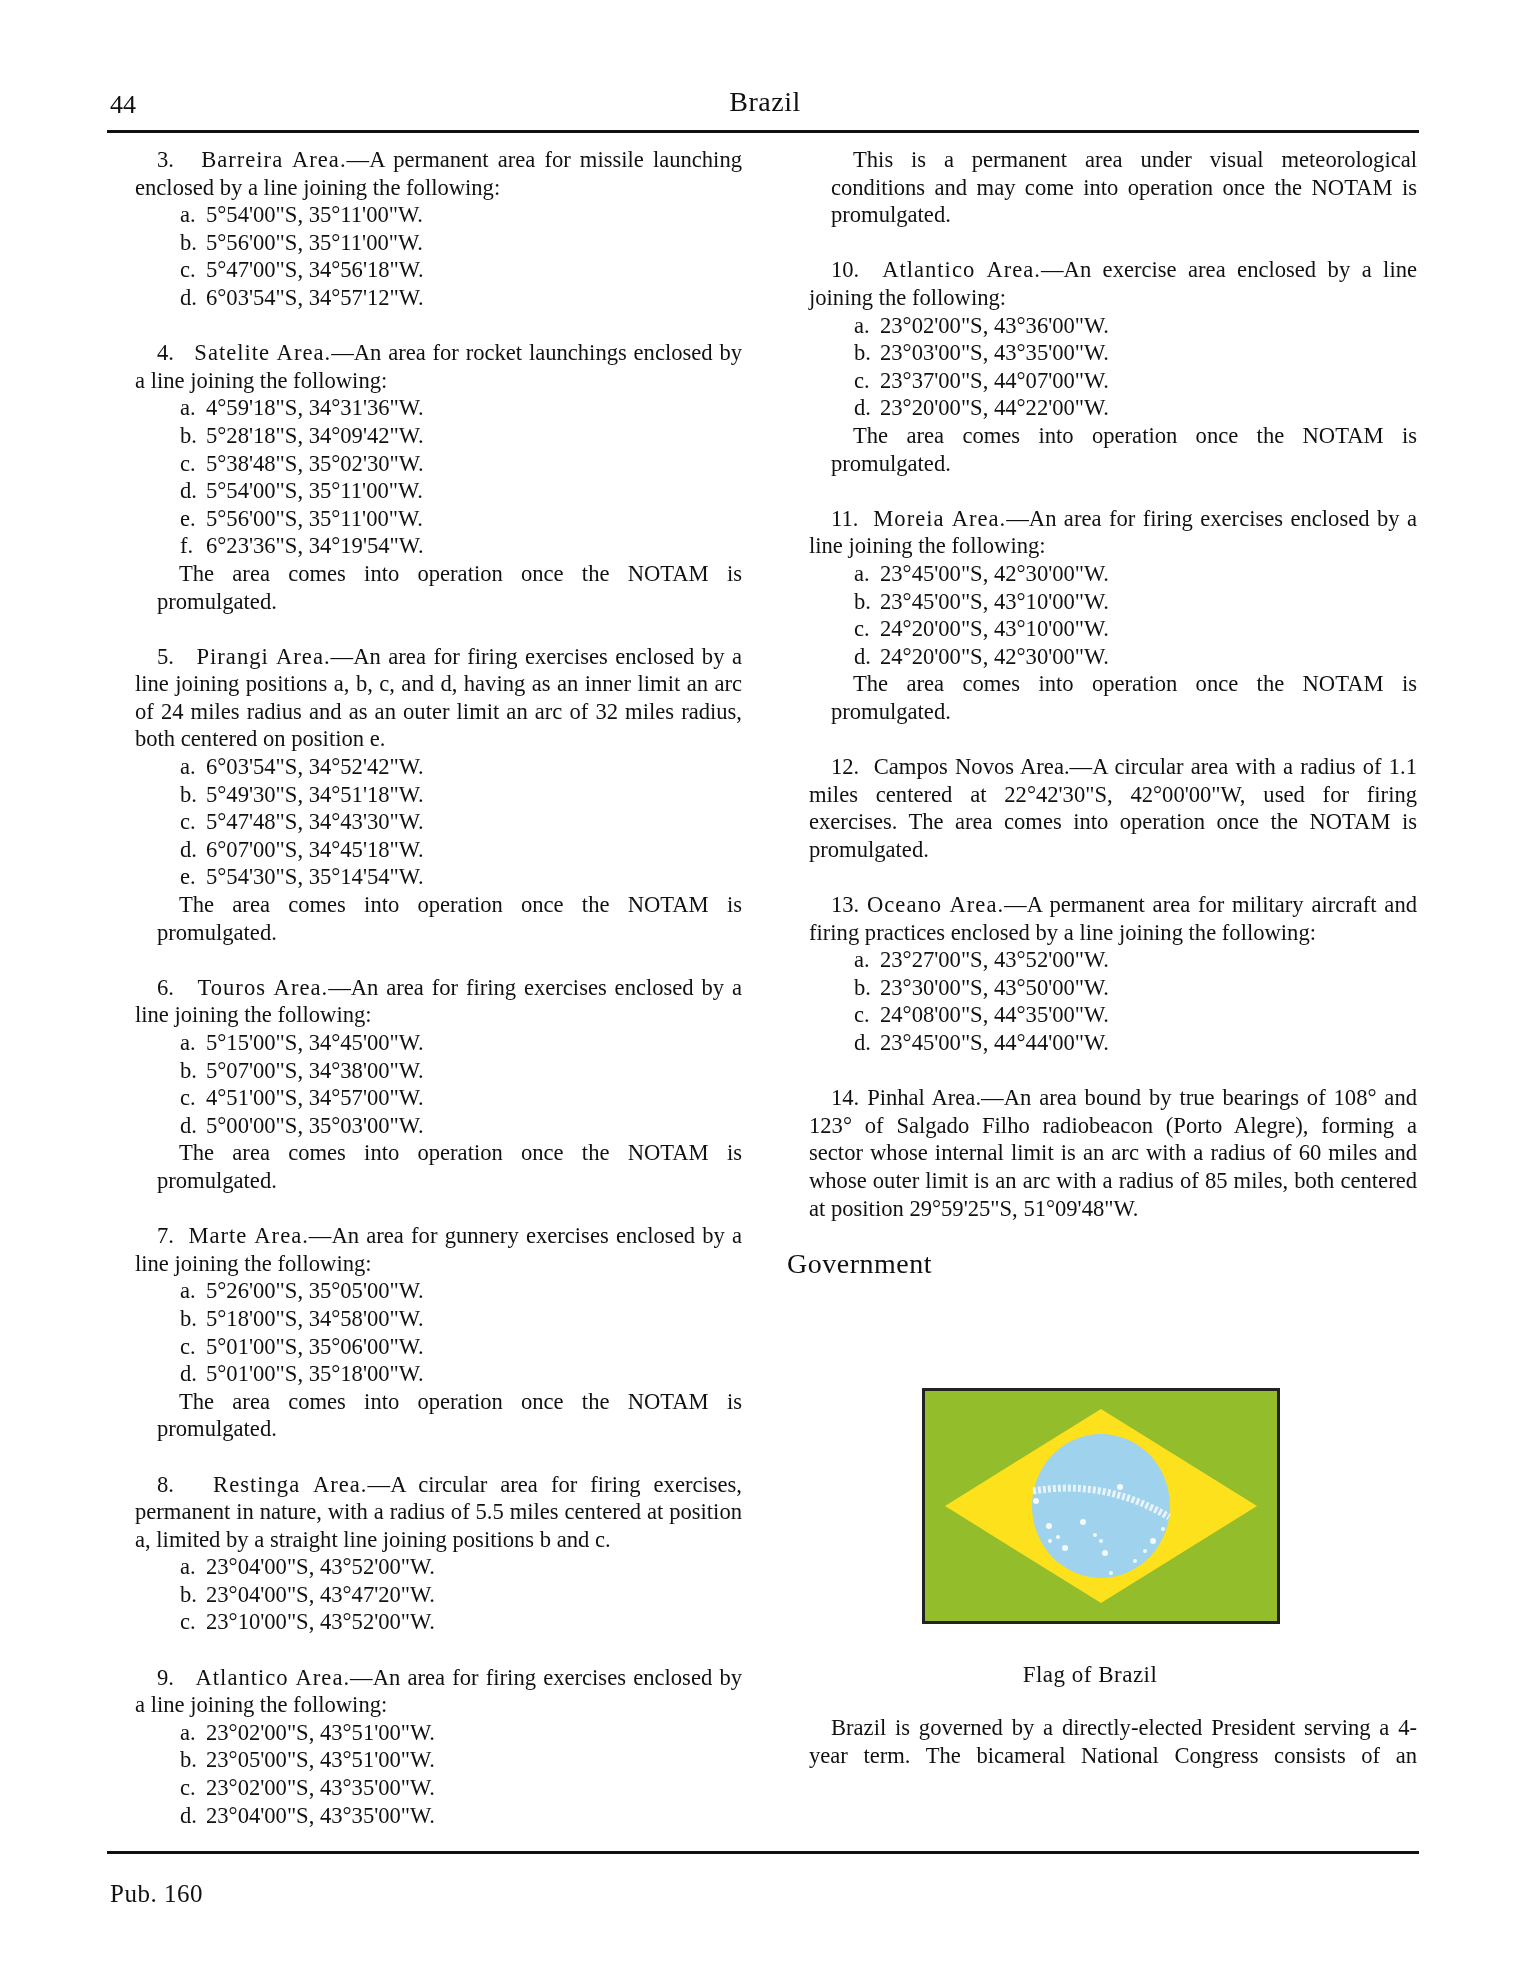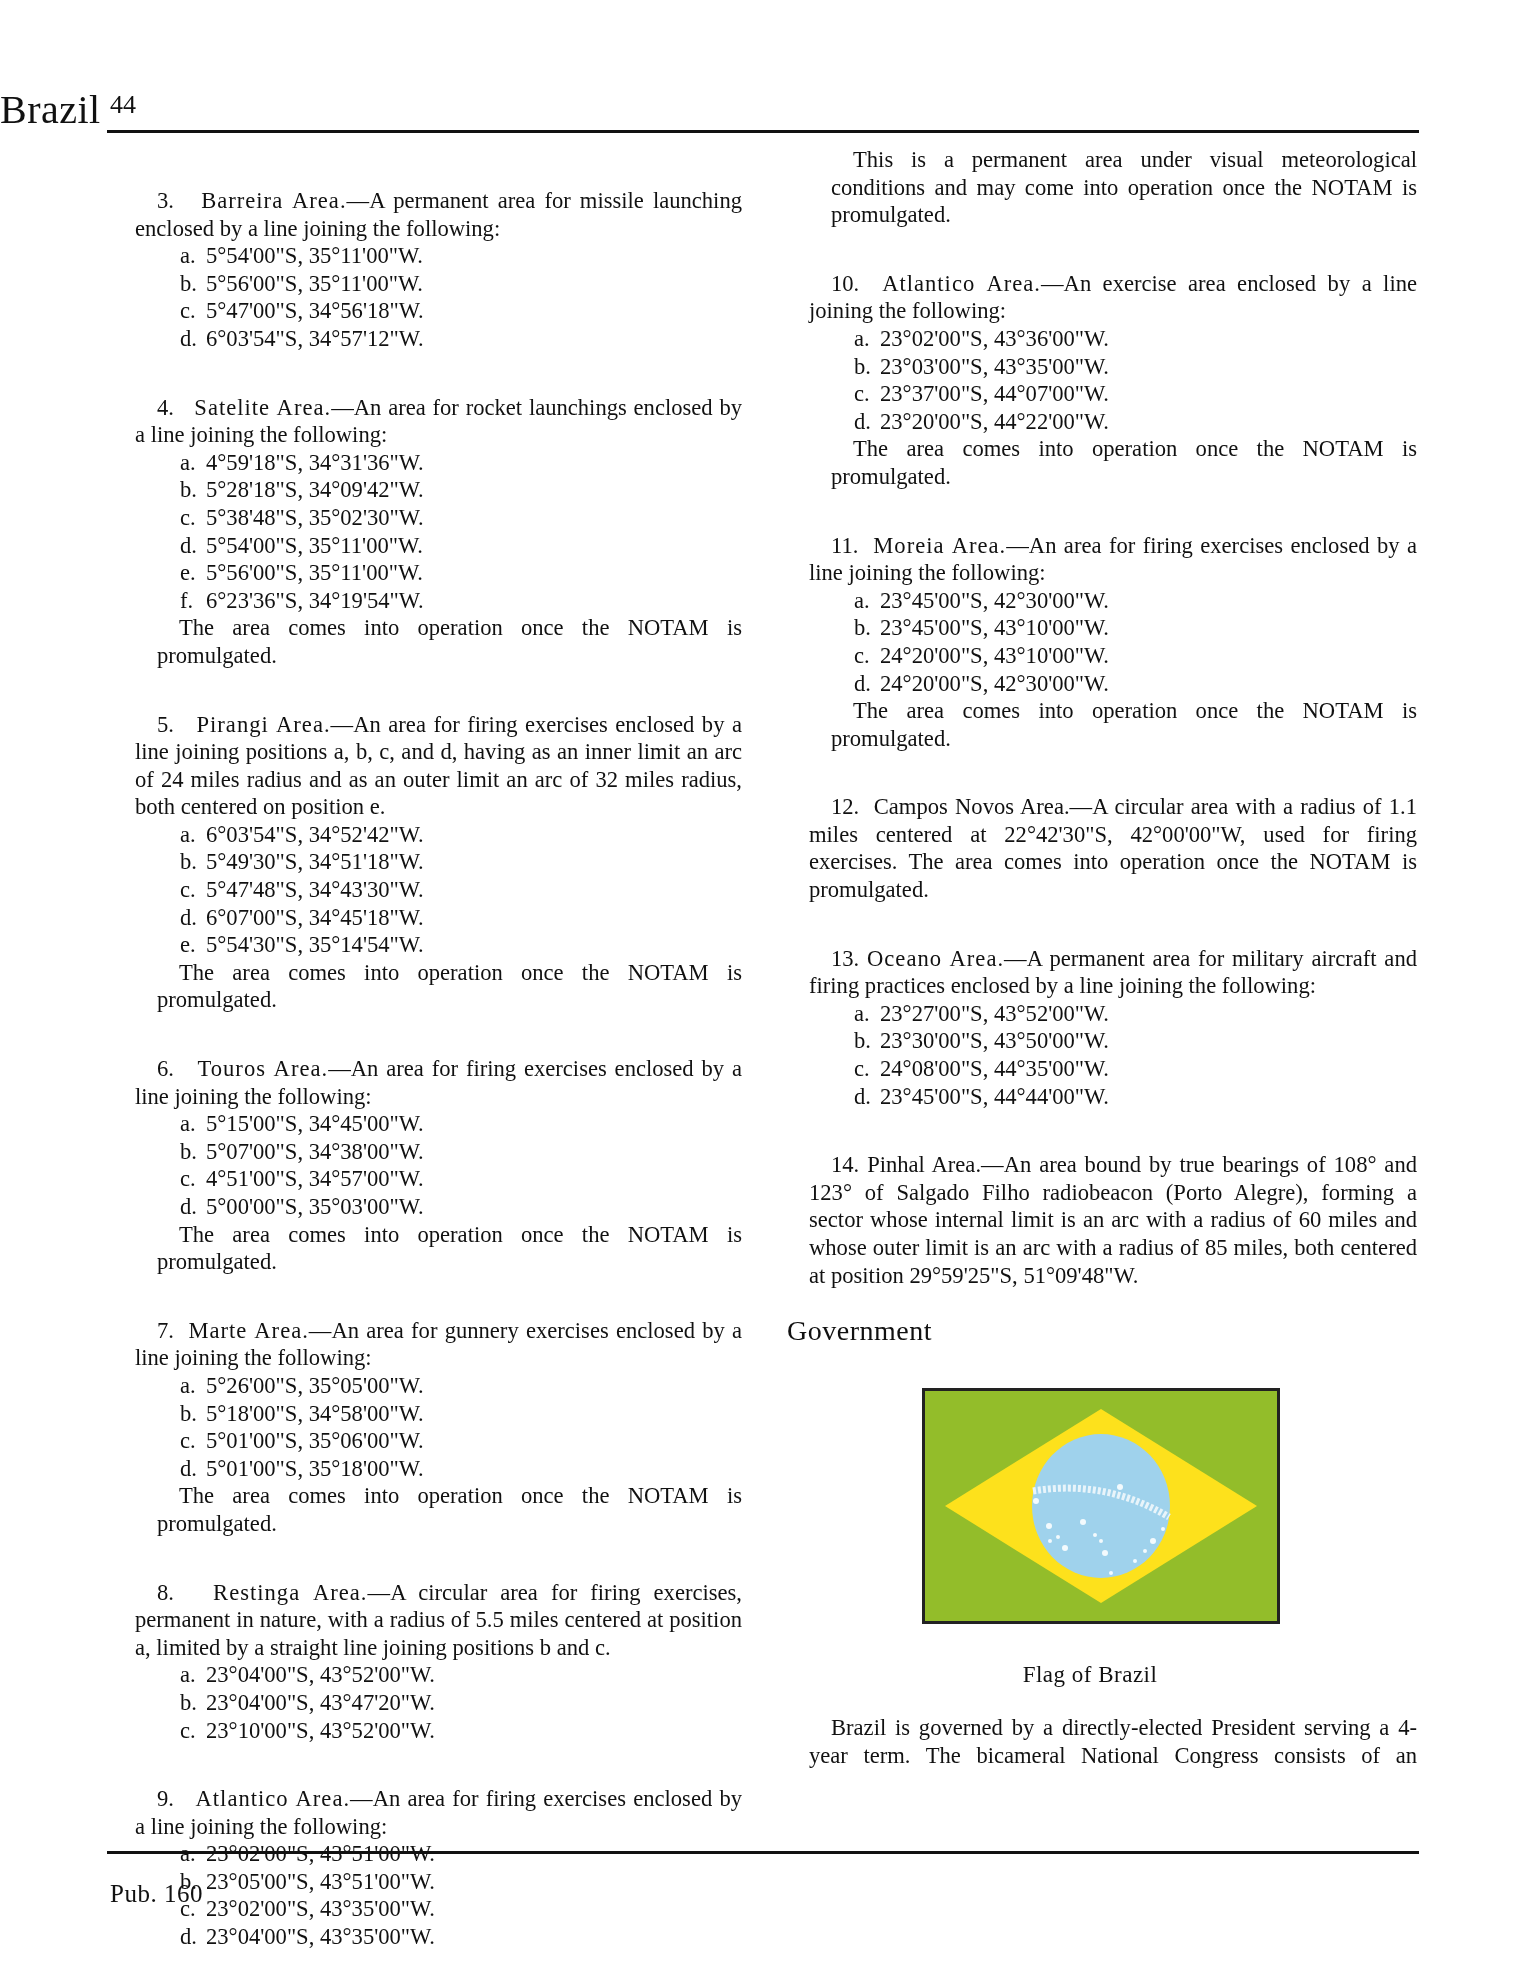--- a/index.html
+++ b/index.html
@@ -9,7 +9,7 @@
     color: #111111;
   }
   .page-num { position: absolute; left: 110px; top: 90px; font-size: 26px; }
-  .running-title { position: absolute; left: 0; width: 1530px; top: 86px; font-size: 40px; letter-spacing: 0.5px; }
+  .running-title { position: absolute; left: 0; width: 1530px; text-align: center; top: 86px; font-size: 28px; letter-spacing: 0.5px; }
   .rule { position: absolute; left: 107px; width: 1312px; height: 3px; background: #111; }
   .rule.top { top: 130px; }
   .rule.bottom { top: 1851px; }

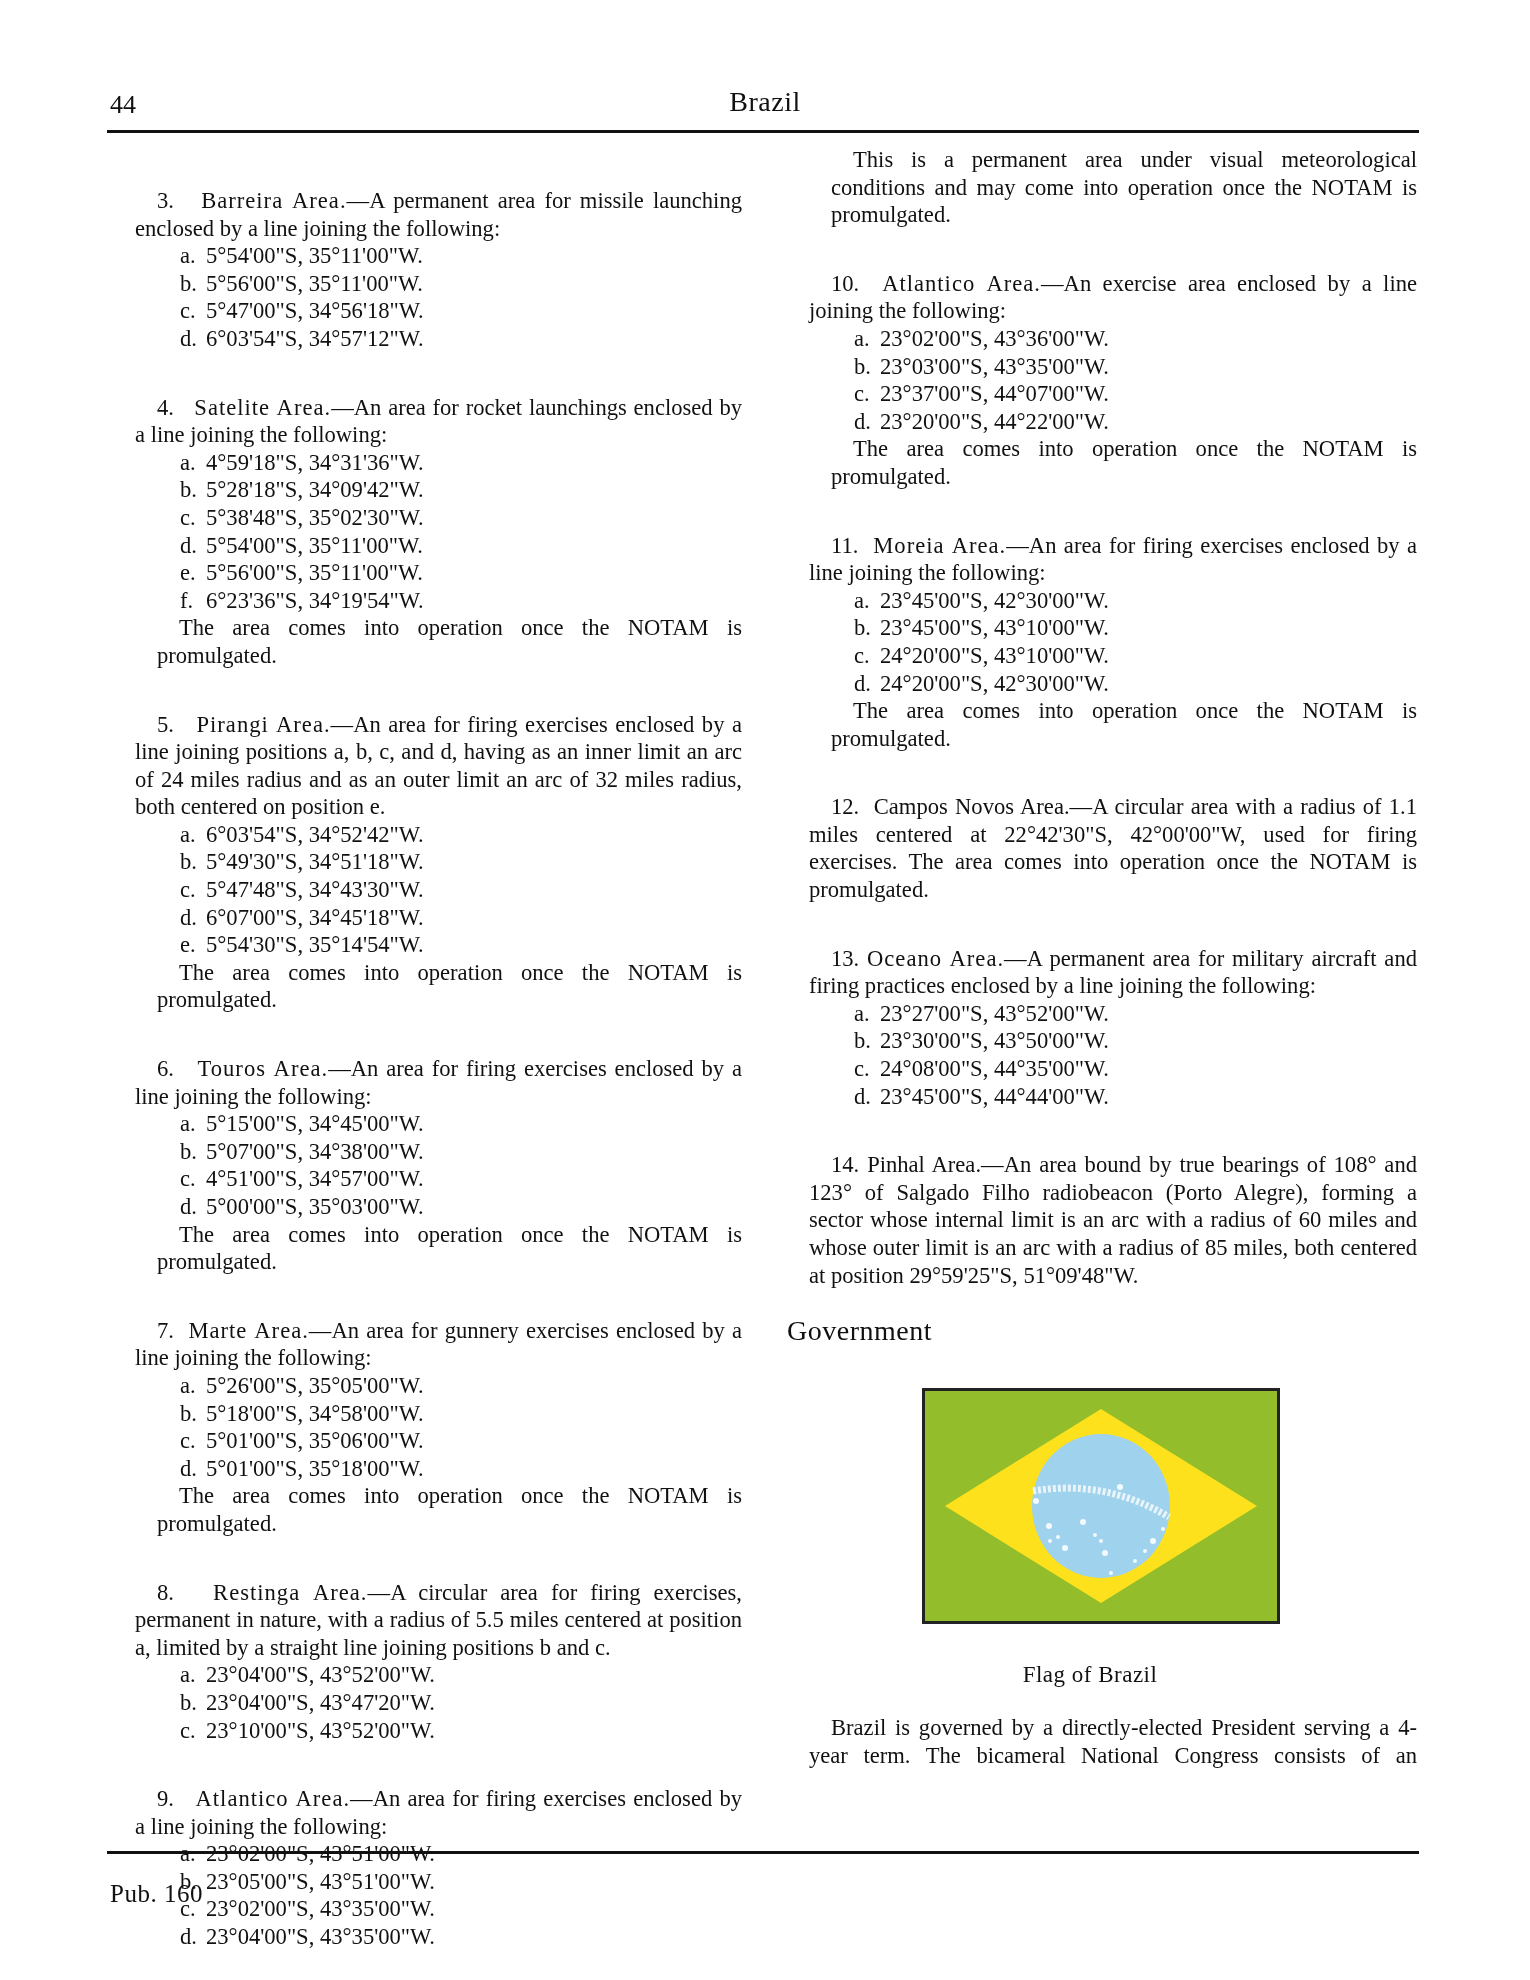--- a/index.html
+++ b/index.html
@@ -19,7 +19,7 @@
   .col.left { left: 135px; width: 607px; }
   .col.right { left: 809px; width: 608px; }
 
-  .section { margin-bottom: 27.6px; margin-top: 41px; }
+  .section { margin-bottom: 27.6px; }
   .para { text-align: justify; text-indent: 22px; margin: 0; }
   .head-label { letter-spacing: 1px; }
   .coords { margin: 0; padding: 0; list-style: none; }

